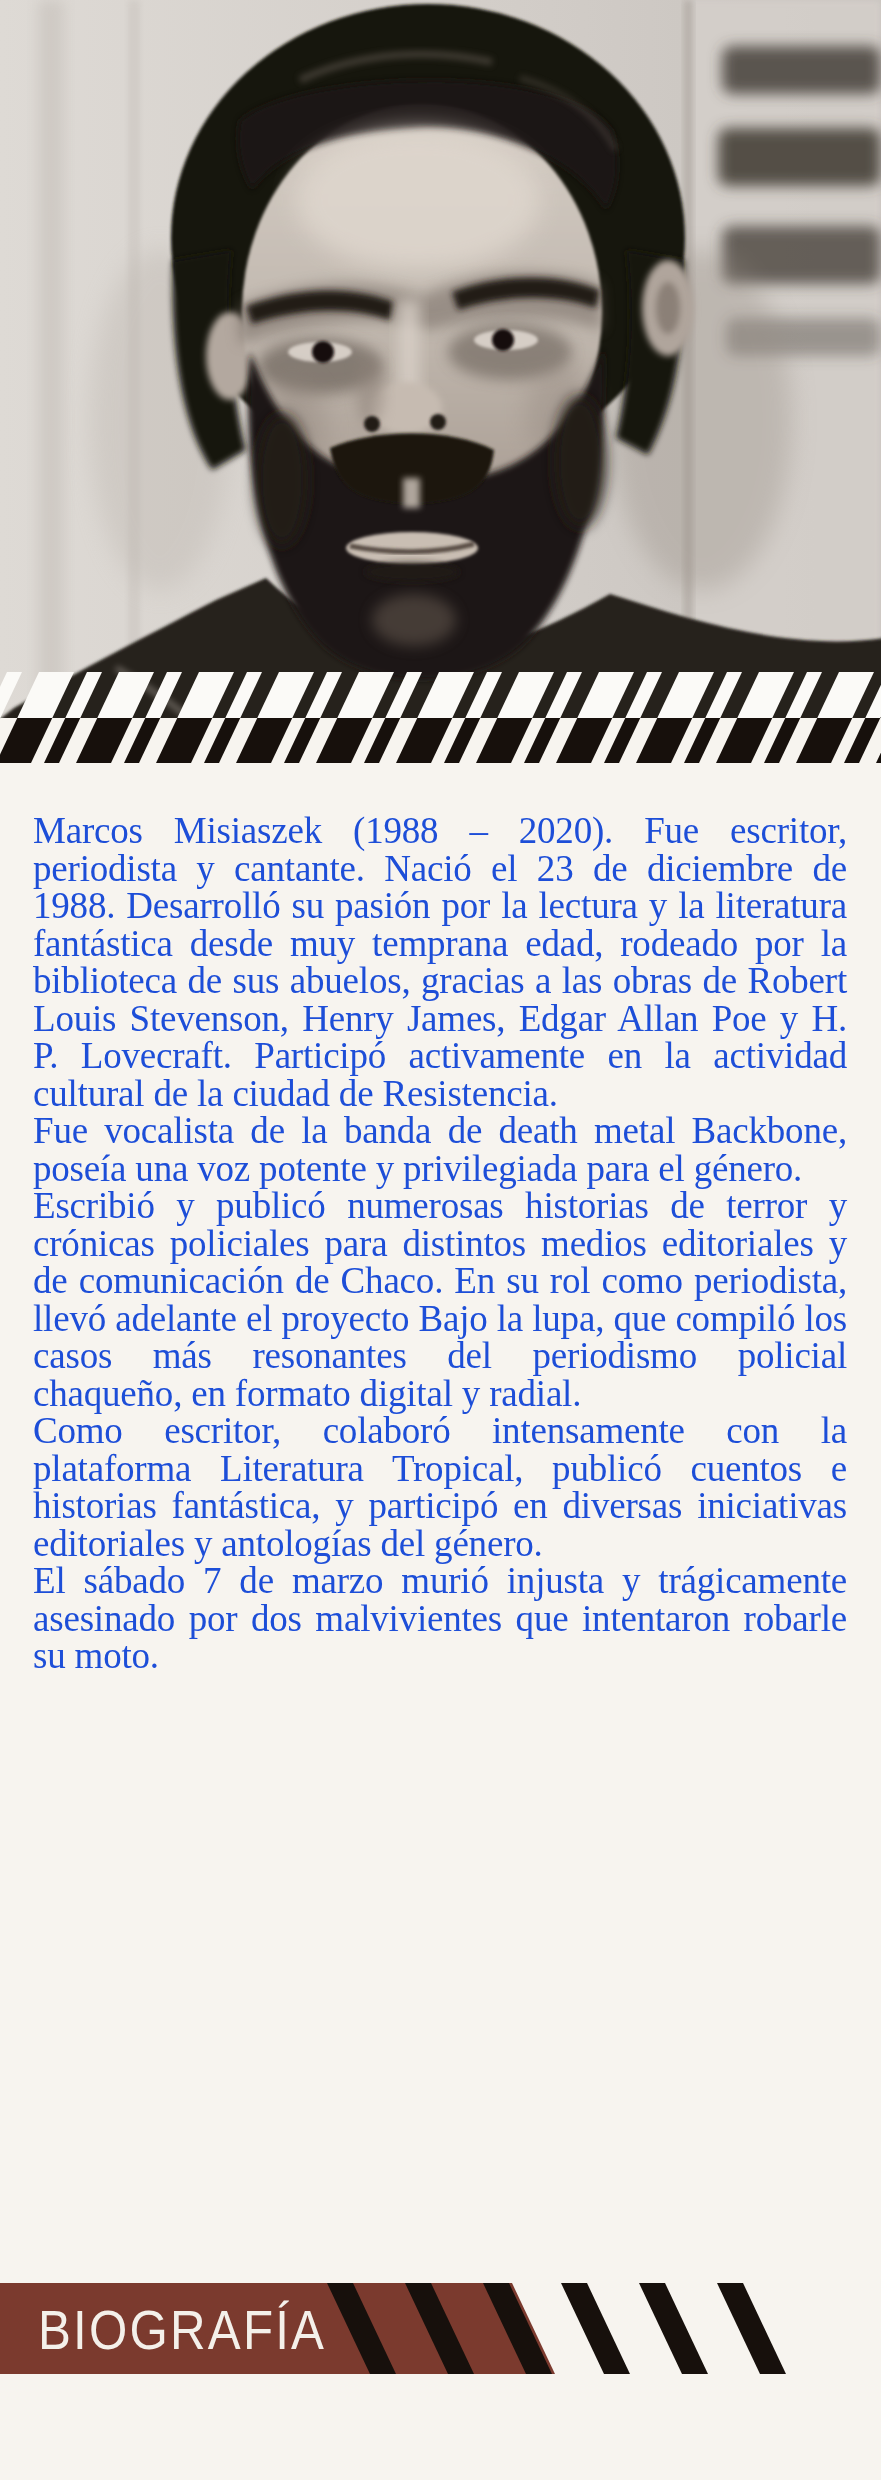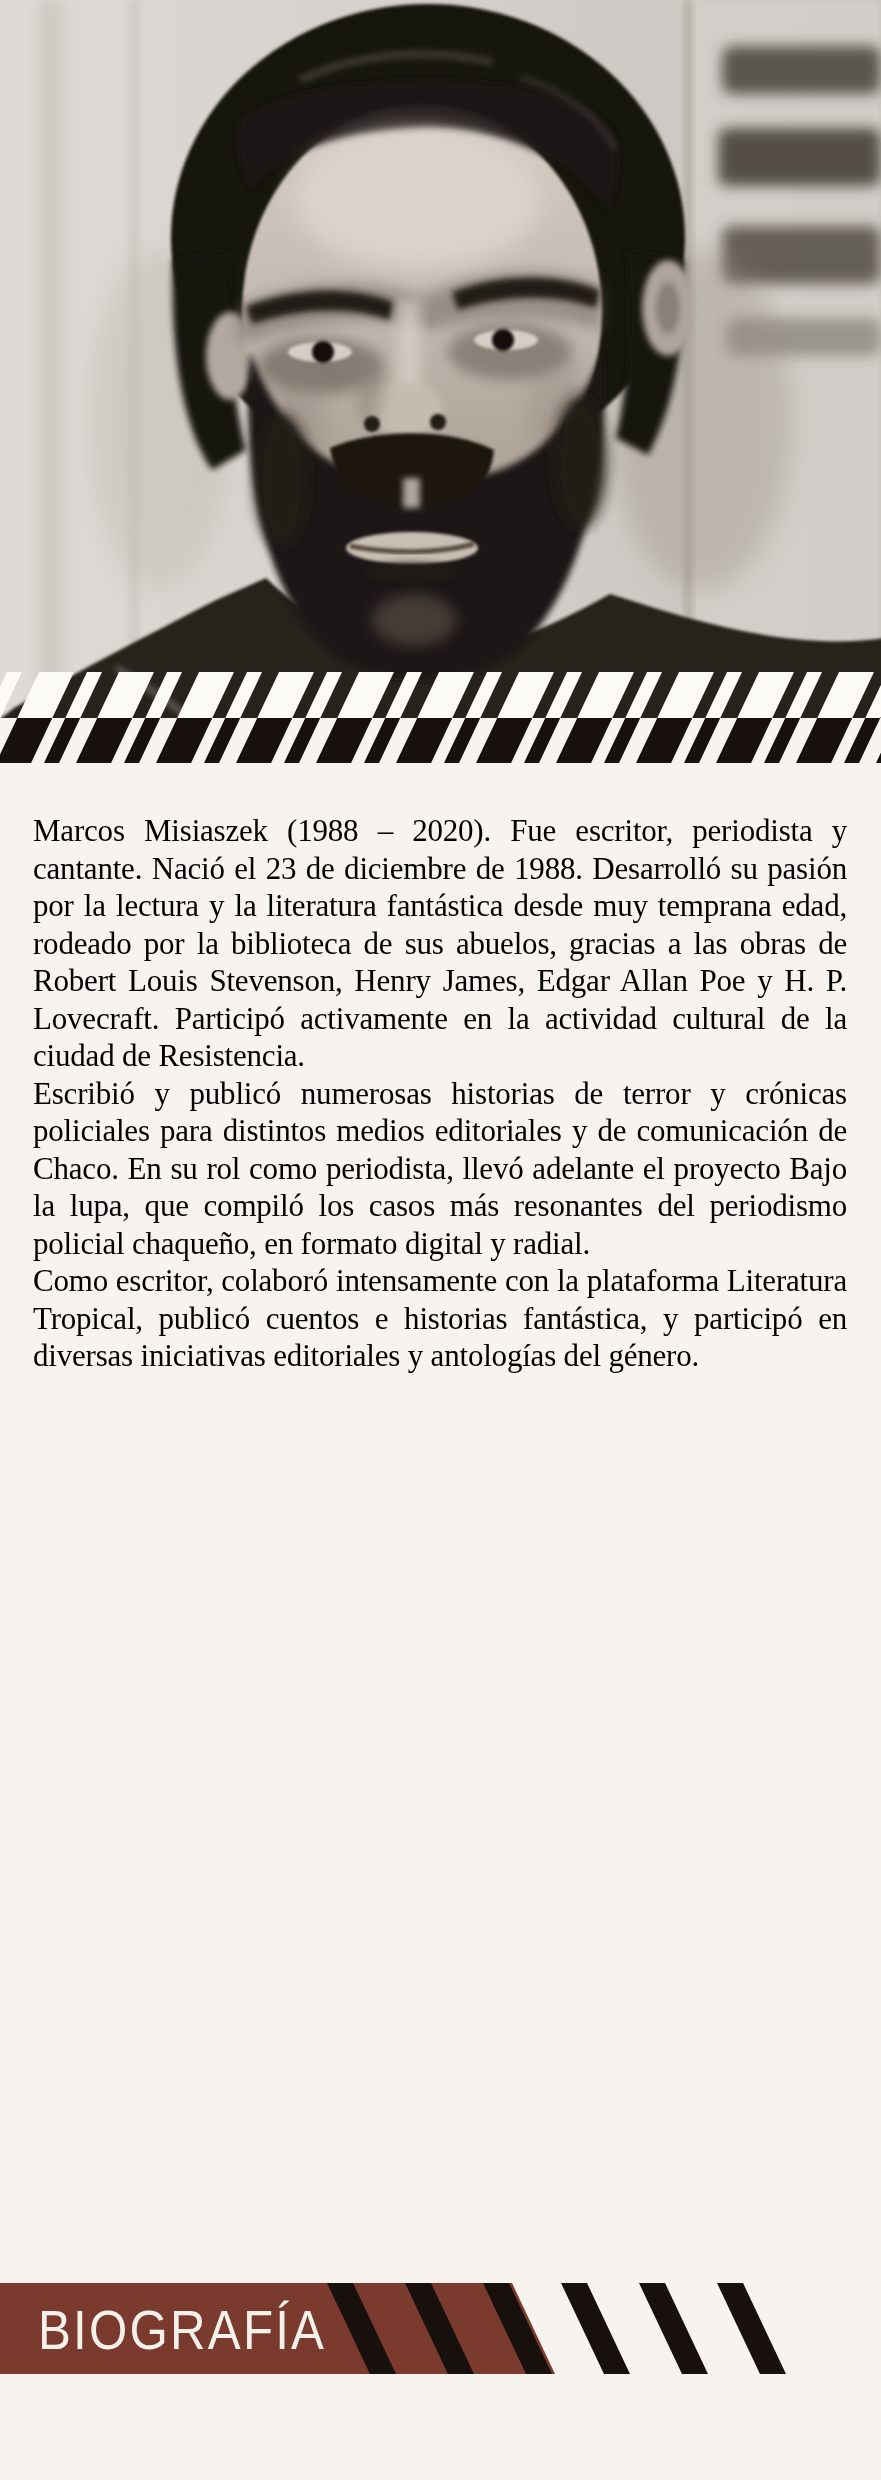--- a/index.html
+++ b/index.html
@@ -18,7 +18,7 @@
   }
   .bio{
     position:absolute;top:812px;left:33px;width:814px;
-    color:#000000;font-size:31px;line-height:37.5px;letter-spacing:-0.2px;
+    color:#1d4ed8;font-size:37px;line-height:37.5px;letter-spacing:-0.2px;
     text-align:justify;
   }
   .bio p{margin:0;}

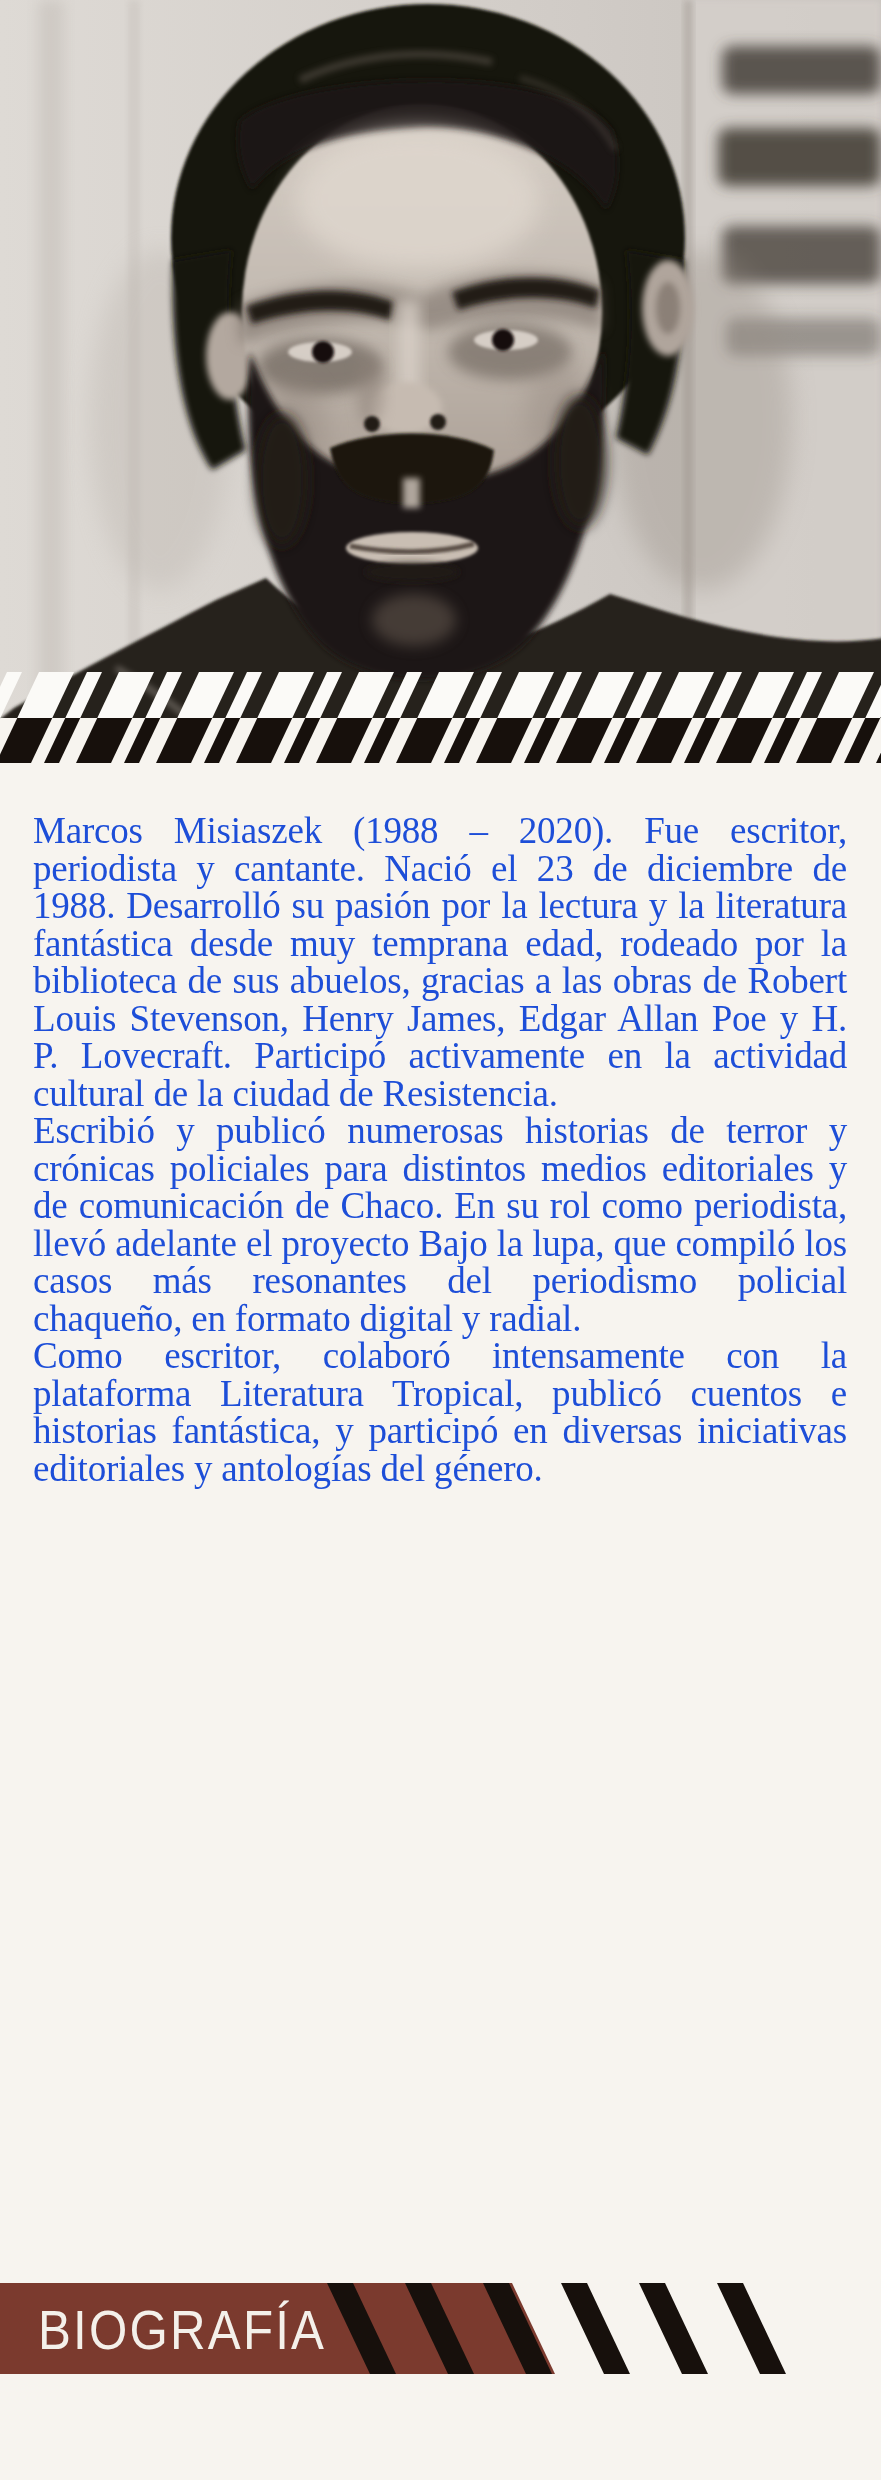--- a/index.html
+++ b/index.html
@@ -167,6 +167,7 @@
 
 <section class="bio">
   <p>Marcos Misiaszek (1988 – 2020). Fue escritor, periodista y cantante. Nació el 23 de diciembre de 1988. Desarrolló su pasión por la lectura y la literatura fantástica desde muy temprana edad, rodeado por la biblioteca de sus abuelos, gracias a las obras de Robert Louis Stevenson, Henry James, Edgar Allan Poe y H. P. Lovecraft. Participó activamente en la actividad cultural de la ciudad de Resistencia.</p>
+  <p>Fue vocalista de la banda de death metal Backbone, poseía una voz potente y privilegiada para el género.</p>
   <p>Escribió y publicó numerosas historias de terror y crónicas policiales para distintos medios editoriales y de comunicación de Chaco. En su rol como periodista, llevó adelante el proyecto Bajo la lupa, que compiló los casos más resonantes del periodismo policial chaqueño, en formato digital y radial.</p>
   <p>Como escritor, colaboró intensamente con la plataforma Literatura Tropical, publicó cuentos e historias fantástica, y participó en diversas iniciativas editoriales y antologías del género.</p>
 </section>

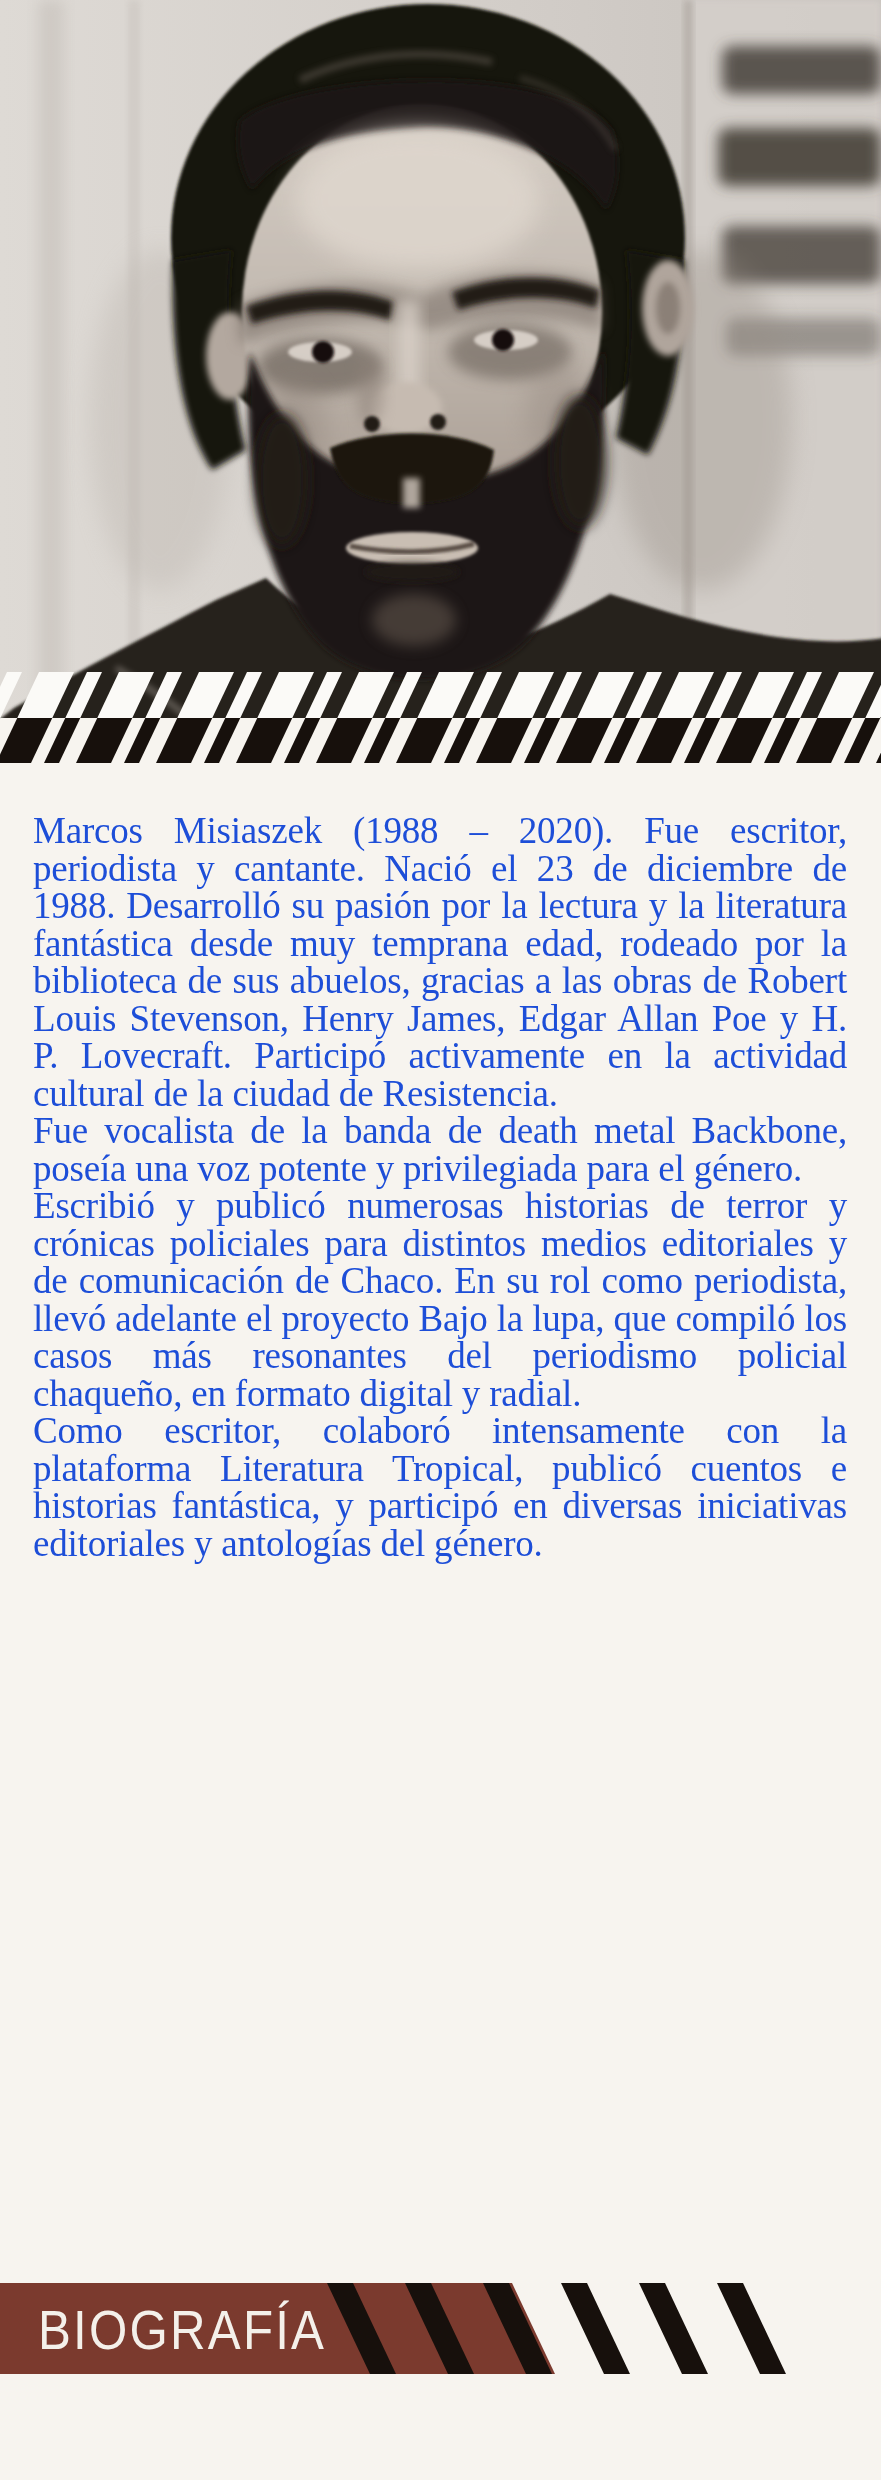--- a/index.html
+++ b/index.html
@@ -170,6 +170,7 @@
   <p>Fue vocalista de la banda de death metal Backbone, poseía una voz potente y privilegiada para el género.</p>
   <p>Escribió y publicó numerosas historias de terror y crónicas policiales para distintos medios editoriales y de comunicación de Chaco. En su rol como periodista, llevó adelante el proyecto Bajo la lupa, que compiló los casos más resonantes del periodismo policial chaqueño, en formato digital y radial.</p>
   <p>Como escritor, colaboró intensamente con la plataforma Literatura Tropical, publicó cuentos e historias fantástica, y participó en diversas iniciativas editoriales y antologías del género.</p>
+  <p>El sábado 7 de marzo murió injusta y trágicamente asesinado por dos malvivientes que intentaron robarle su moto.</p>
 </section>
 
 <section class="banner">

